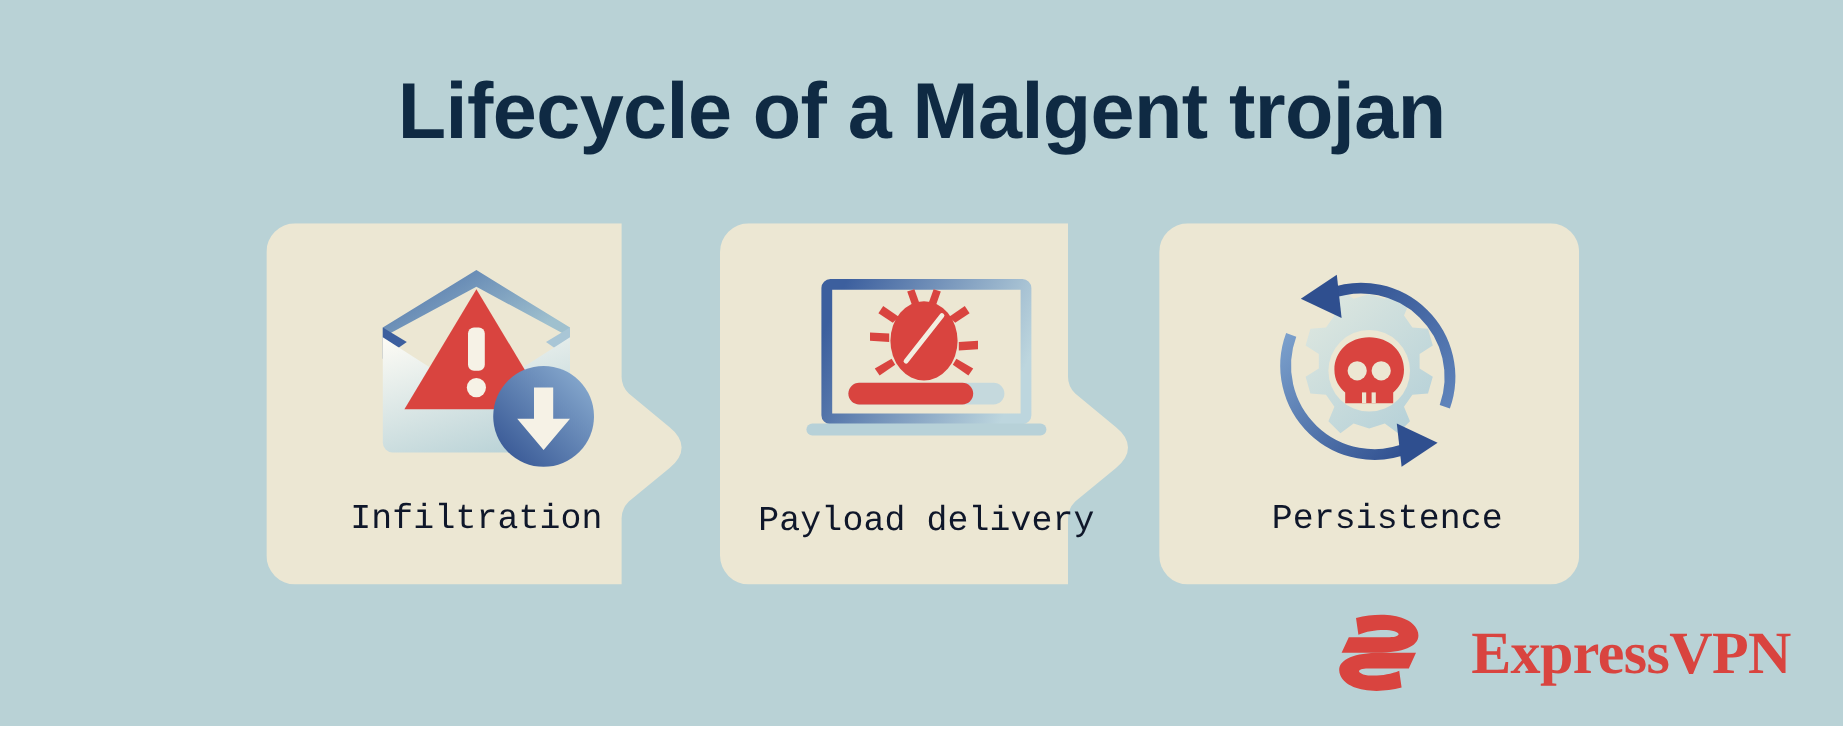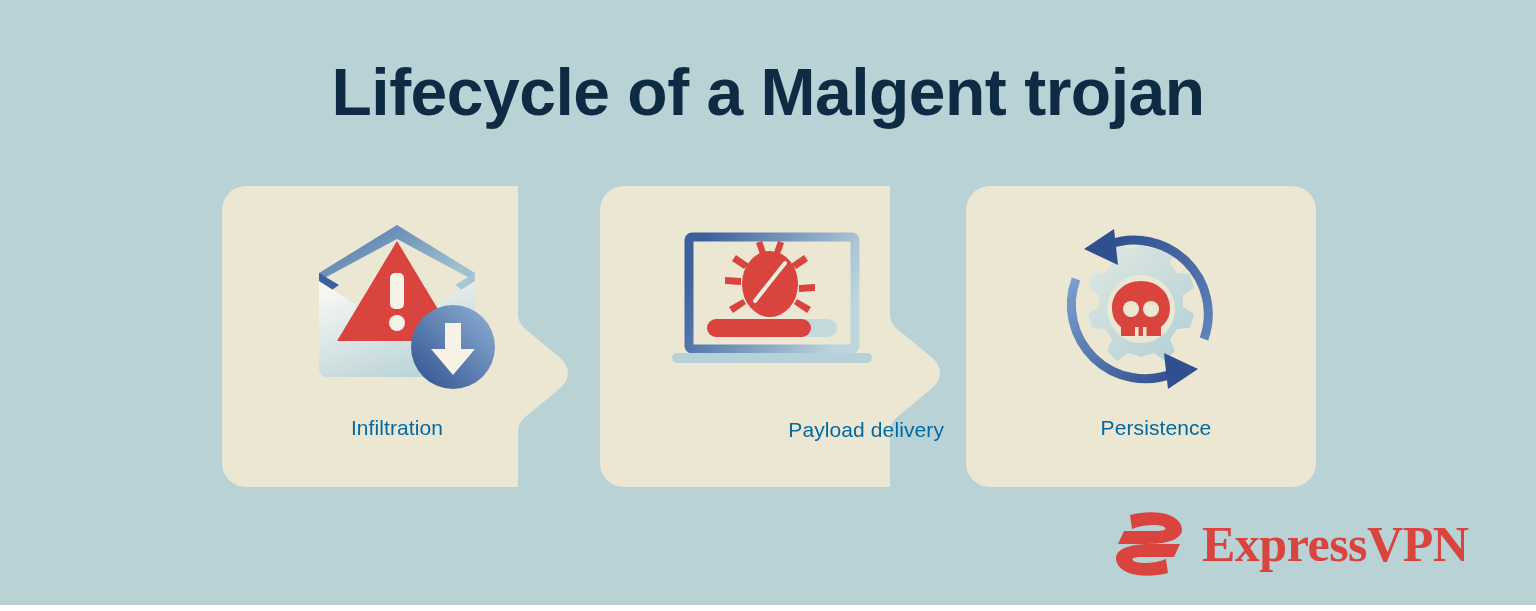--- a/index.html
+++ b/index.html
@@ -77,9 +77,10 @@
     width: 100%;
     top: 230px;
     text-align: center;
-    font-size: 21px;
-    color: #0369a1;
+    font-size: 29px;
+    color: #0f172a;
     letter-spacing: 0.1px;
+    font-family: Liberation Mono, monospace;
   }
 
   

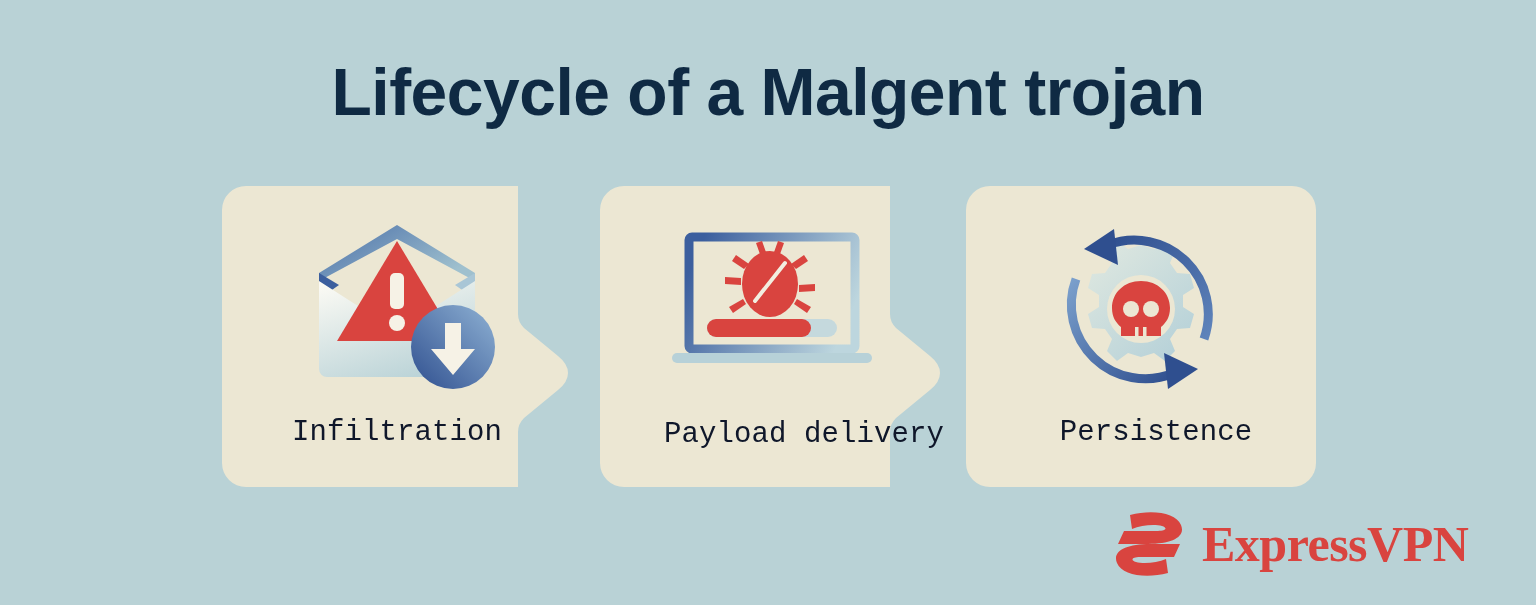--- a/index.html
+++ b/index.html
@@ -89,7 +89,7 @@
   #card-2 { left: 744px; width: 350px; }
 
   
-  #card-1 .card-label { top: 232px; text-align: right; }
+  #card-1 .card-label { top: 232px; }
   #card-2 .card-label { top: 230px; margin-left: 15px; }
 
   

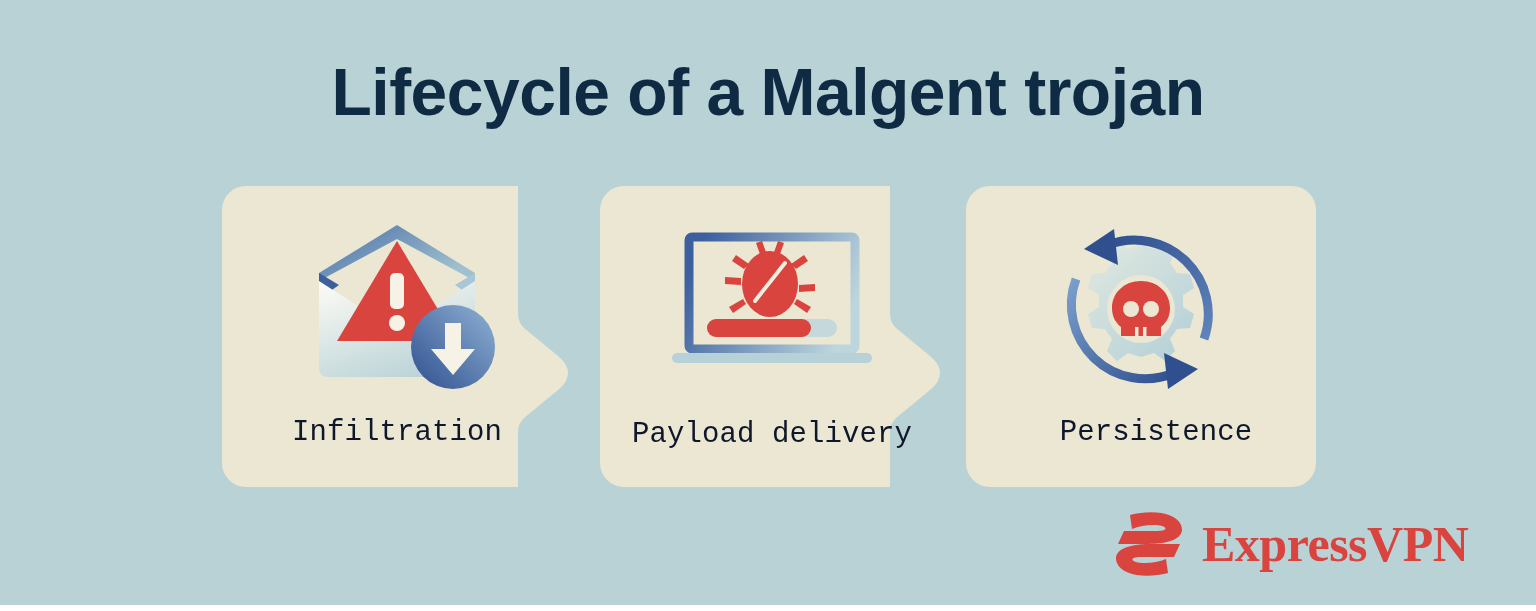--- a/index.html
+++ b/index.html
@@ -101,6 +101,7 @@
     height: 72px;
     display: flex;
     align-items: center;
+    gap: 24px;
   }
   #brand-logo .logo-mark {
     width: 78px;

